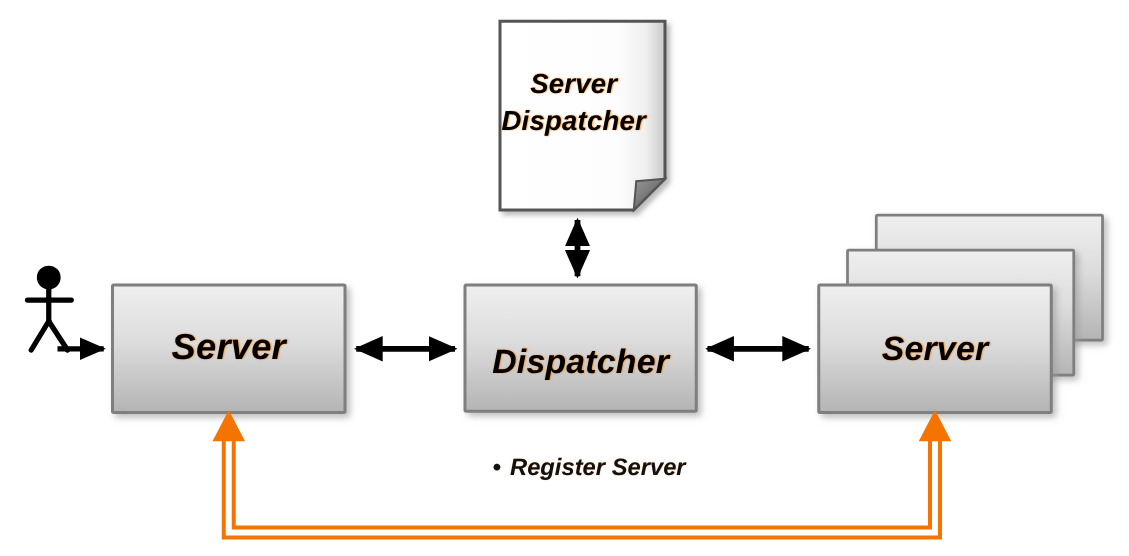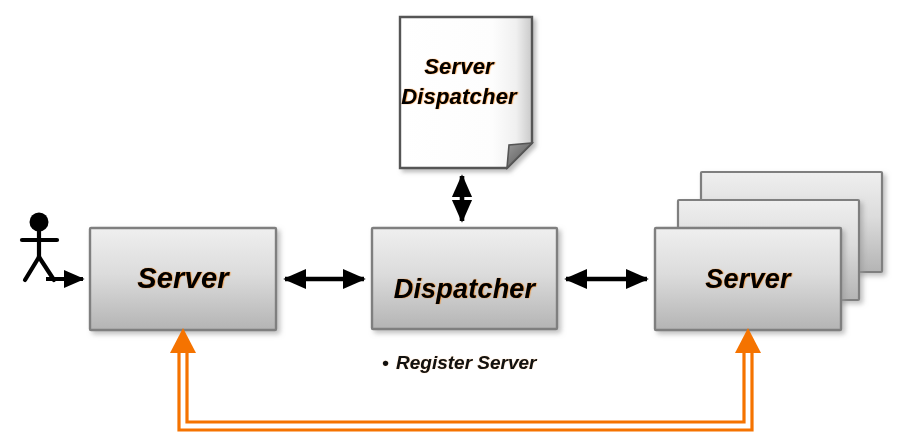--- a/index.html
+++ b/index.html
@@ -68,7 +68,7 @@
     left: 378px;
     top: 346px;
     width: 260px;
-    margin: 4px;
+    margin: 16px;
     padding: 0;
     list-style: none;
   }

